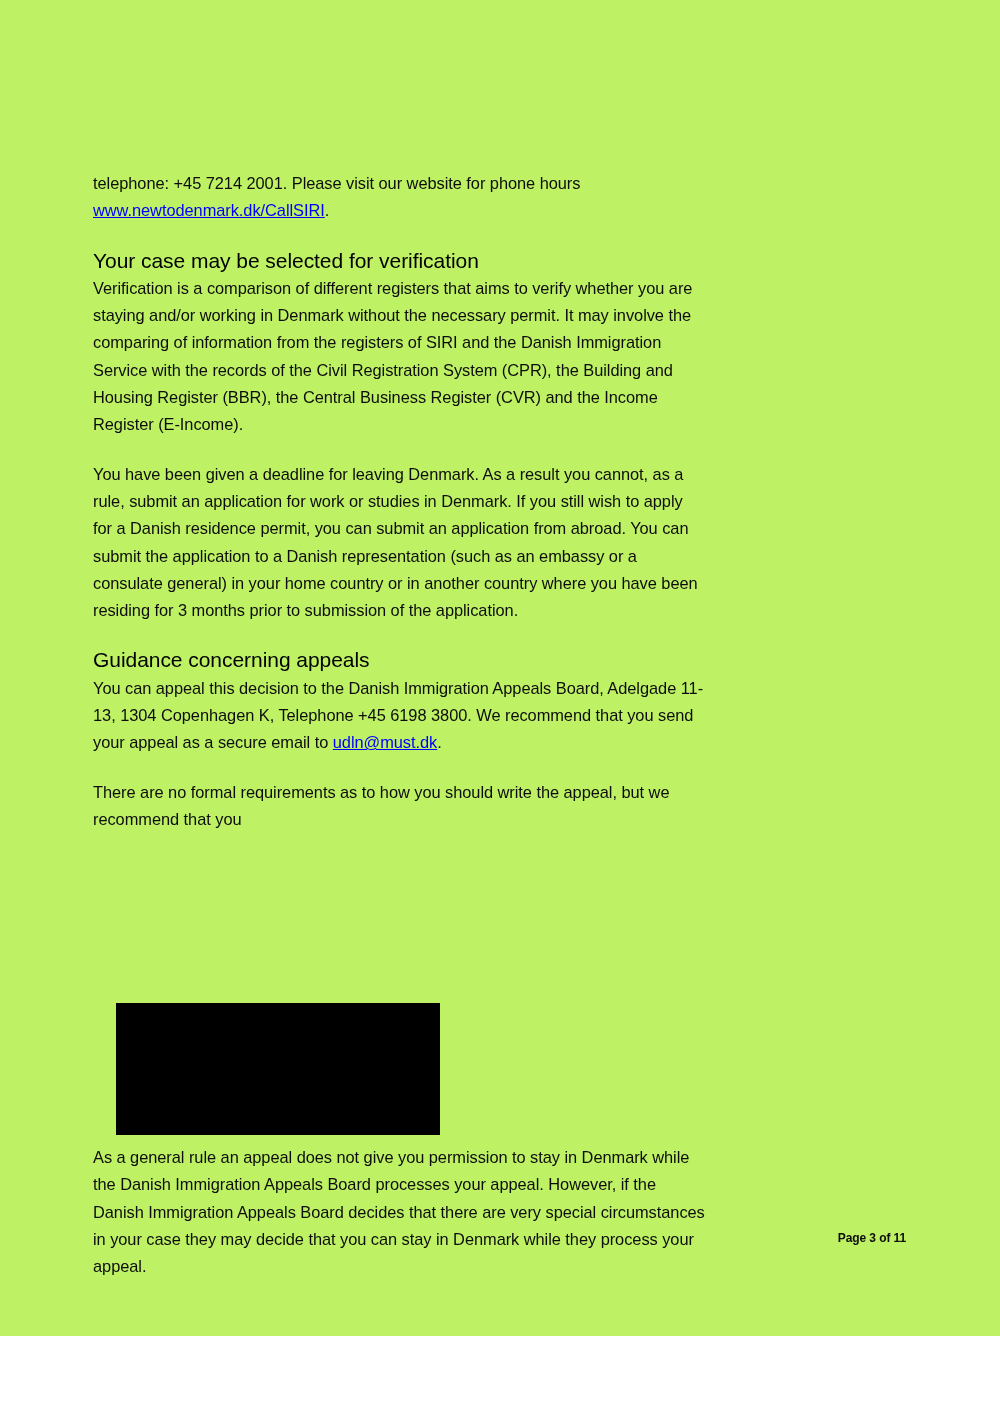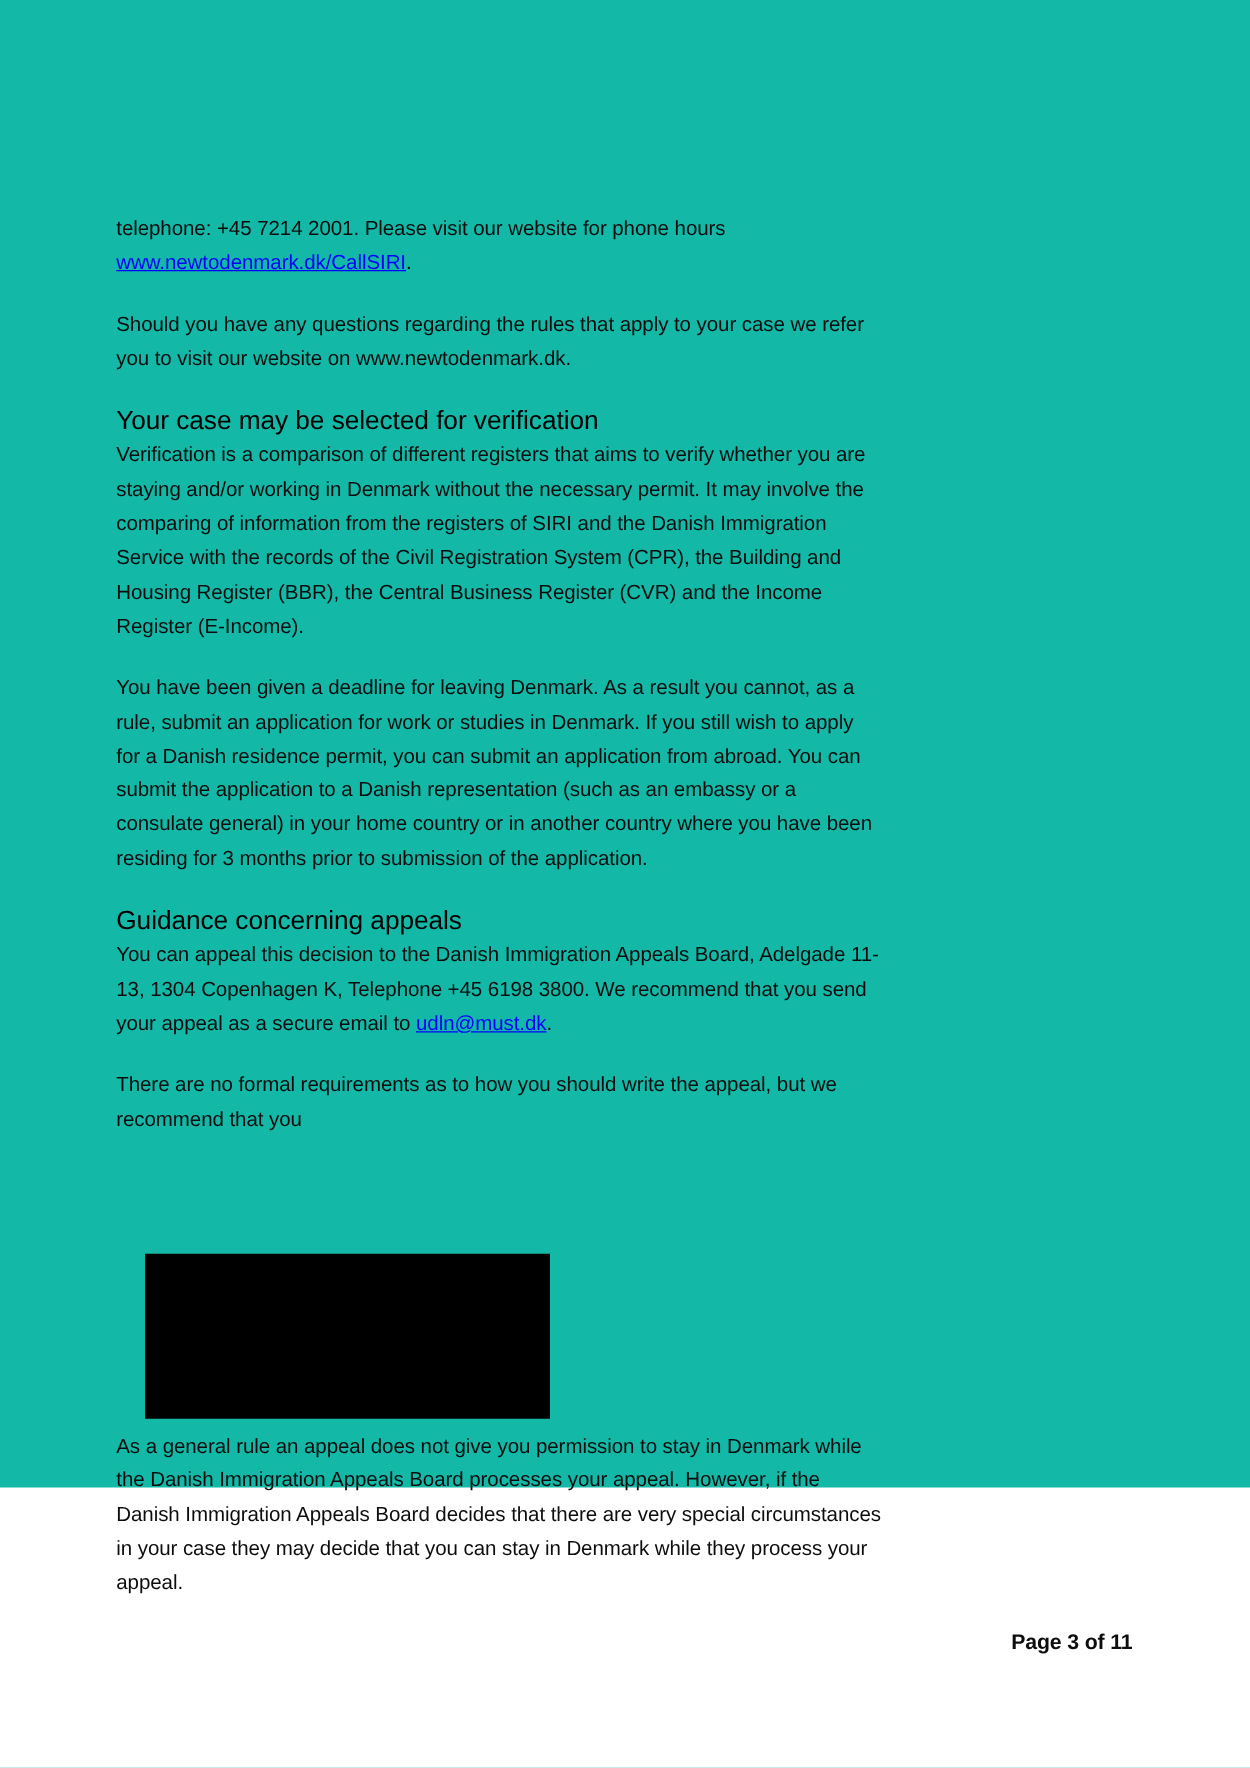--- a/index.html
+++ b/index.html
@@ -20,8 +20,8 @@
     left: 0;
     top: 0;
     width: 1000px;
-    height: 1190px;
-    background: #14b8a6;
+    height: 1336px;
+    background: #bef264;
   }
   .content {
     position: absolute;

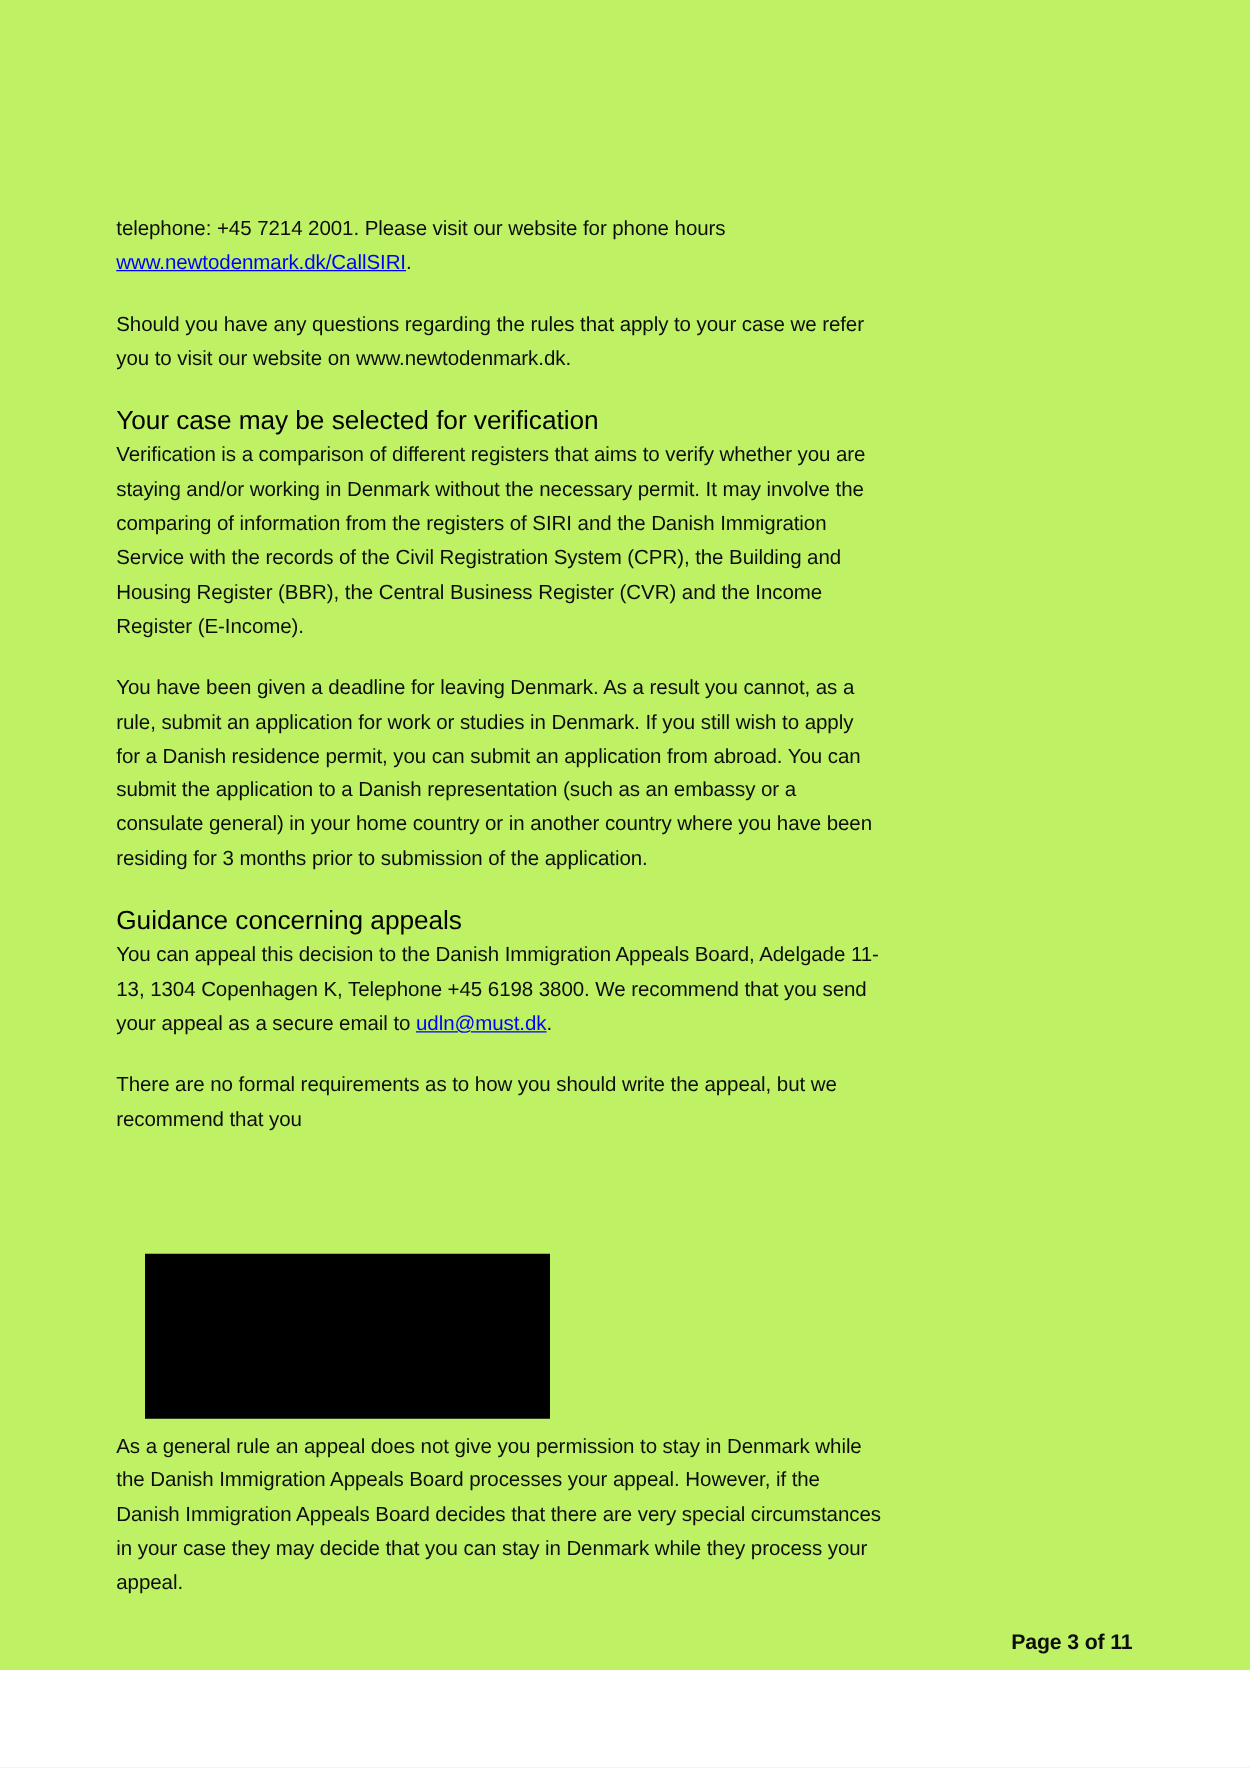--- a/index.html
+++ b/index.html
@@ -83,7 +83,6 @@
 
     <p class="para"><span>telephone: +45 7214 2001. Please visit our website for phone hours </span><a class="link" href="#">www.newtodenmark.dk/CallSIRI</a><span>.</span></p>
 
-    <p class="para">Should you have any questions regarding the rules that apply to your case we refer you to visit our website on www.newtodenmark.dk.</p>
 
     <p class="heading">Your case may be selected for verification</p>
     <p class="para">Verification is a comparison of different registers that aims to verify whether you are staying and/or working in Denmark without the necessary permit. It may involve the comparing of information from the registers of SIRI and the Danish Immigration Service with the records of the Civil Registration System (CPR), the Building and Housing Register (BBR), the Central Business Register (CVR) and the Income Register (E-Income).</p>

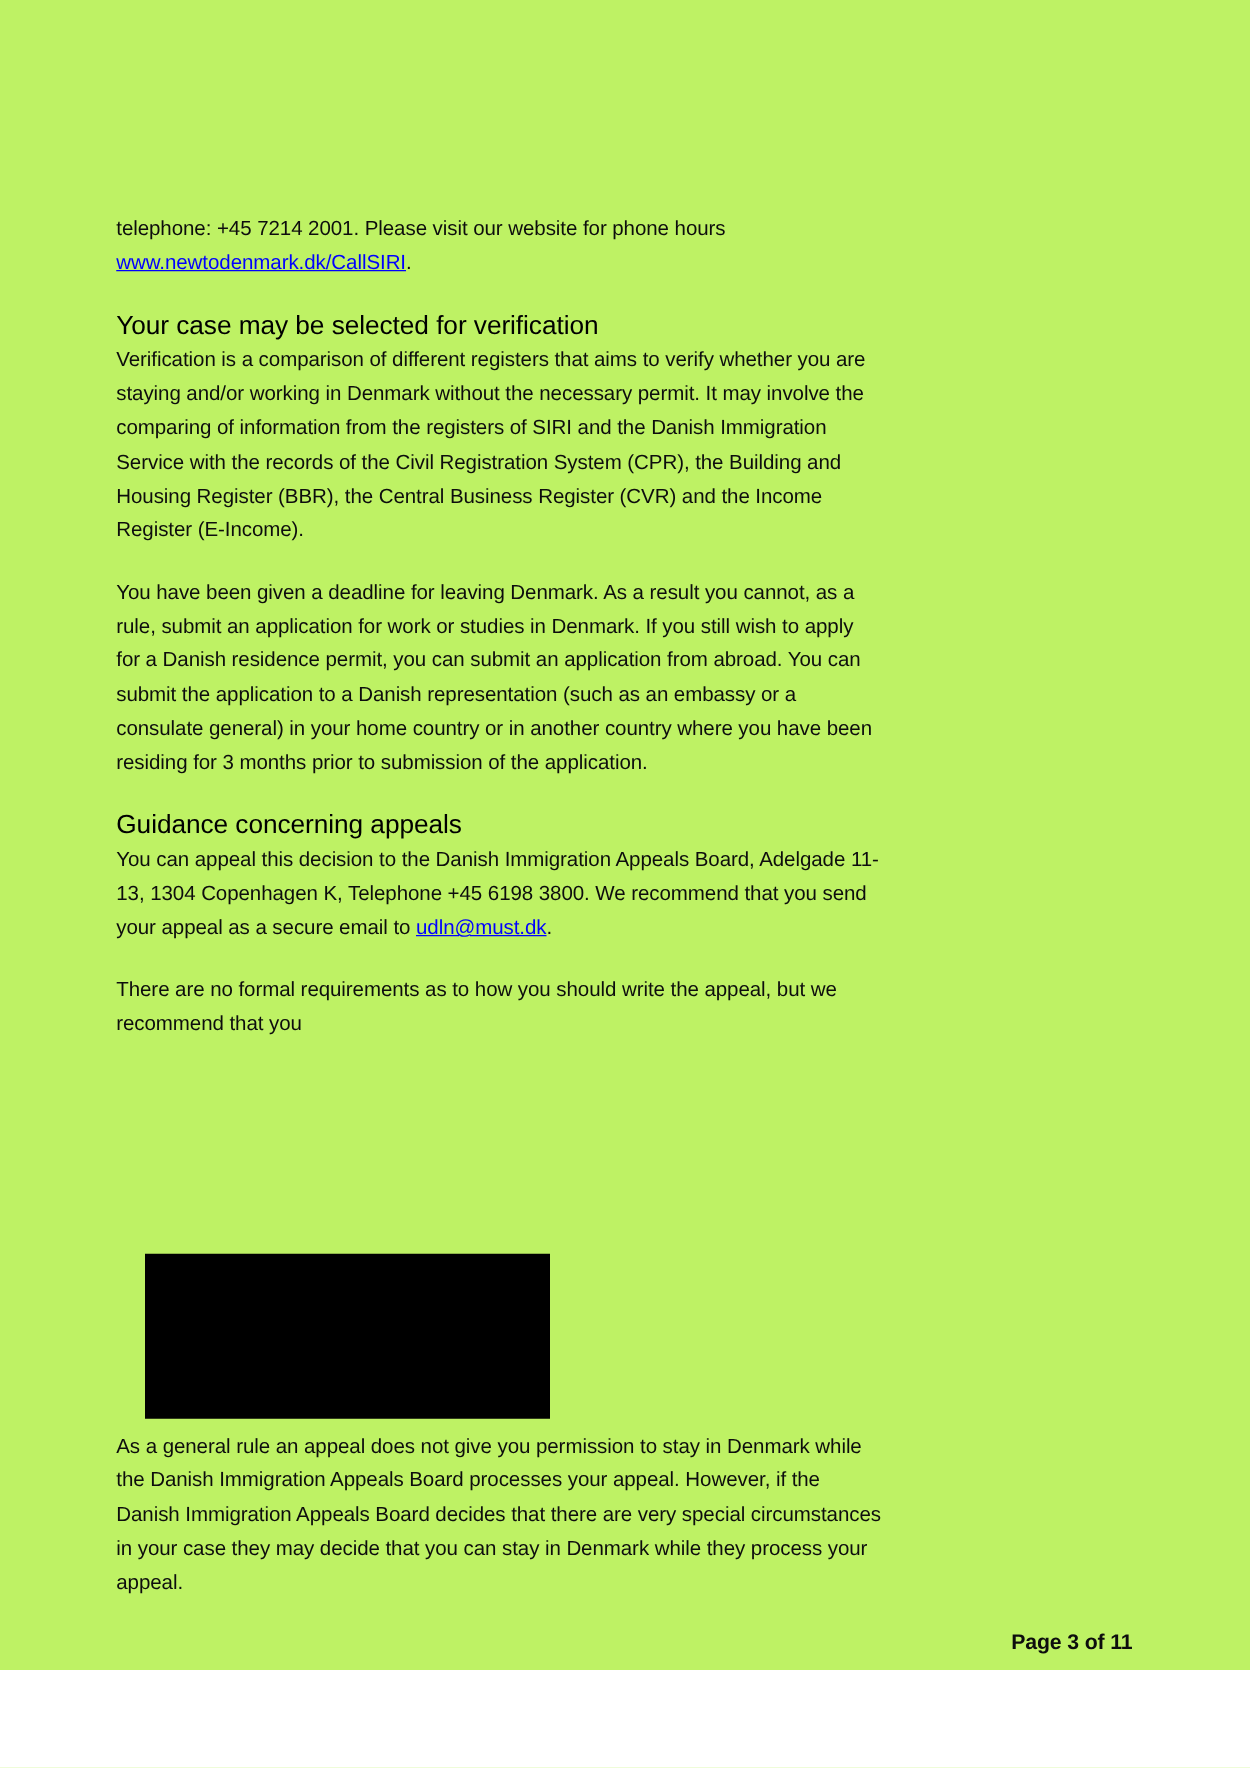--- a/index.html
+++ b/index.html
@@ -66,8 +66,8 @@
   .footer {
     position: absolute;
     right: 94px;
-    top: 1306px;
-    font-size: 17px;
+    top: 1230px;
+    font-size: 12px;
     line-height: 16px;
     color: #0d0d0d;
     font-weight: bold;

